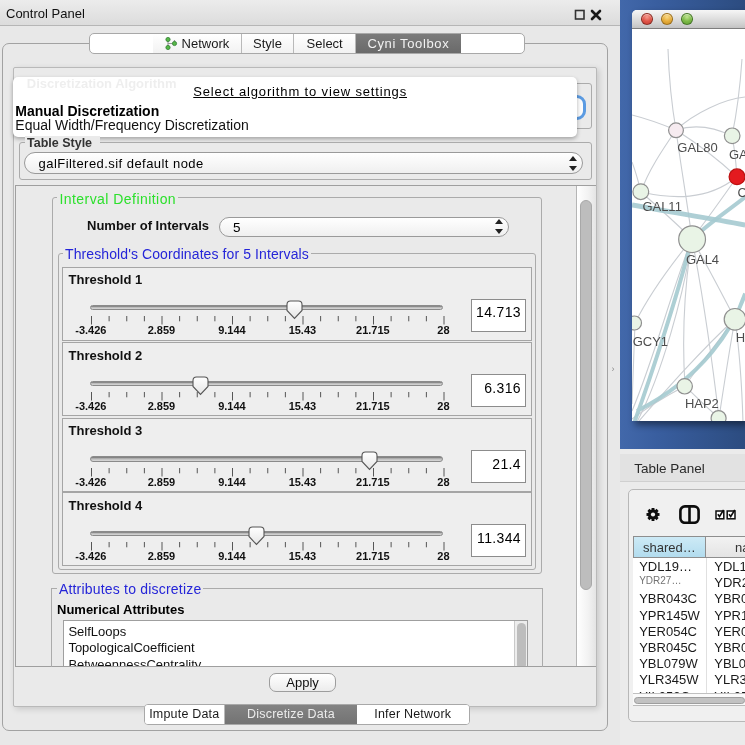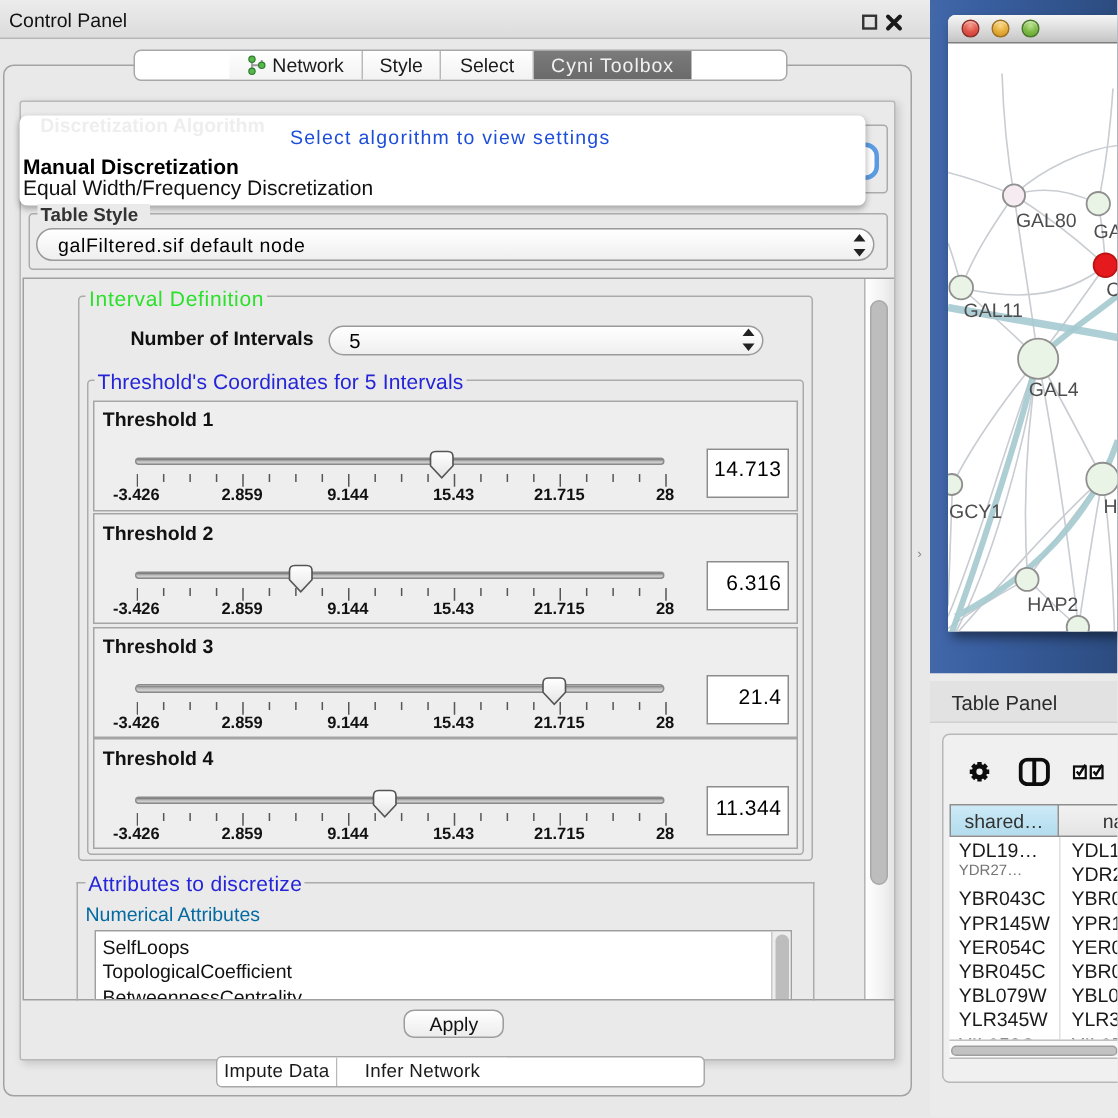--- a/index.html
+++ b/index.html
@@ -33,7 +33,7 @@
 
 <div class="abs" style="left:13.3px;top:77px;width:563.7px;height:59.5px;background:#fff;border-radius:5px;box-shadow:0 2px 4px rgba(0,0,0,0.3);"></div>
 <div class="abs" style="left:26.8px;top:76px;width:300px;height:14px;font-size:13px;font-weight:bold;color:rgba(135,135,135,0.14);">Discretization Algorithm</div>
-<div class="abs" style="left:18.3px;top:83.5px;width:563.7px;height:14px;font-size:13px;color:#1d4ed8;text-align:center;letter-spacing:0.85px;">Select algorithm to view settings</div>
+<div class="abs" style="left:18.3px;top:83.5px;width:563.7px;height:14px;font-size:13px;color:#000000;text-align:center;letter-spacing:0.85px;text-decoration:underline;">Select algorithm to view settings</div>
 <div class="abs" style="left:15.3px;top:102.5px;width:400px;height:15px;font-size:14px;font-weight:bold;color:#000;">Manual Discretization</div>
 <div class="abs" style="left:15.3px;top:117.3px;width:400px;height:15px;font-size:14px;color:#111;">Equal Width/Frequency Discretization</div>
 

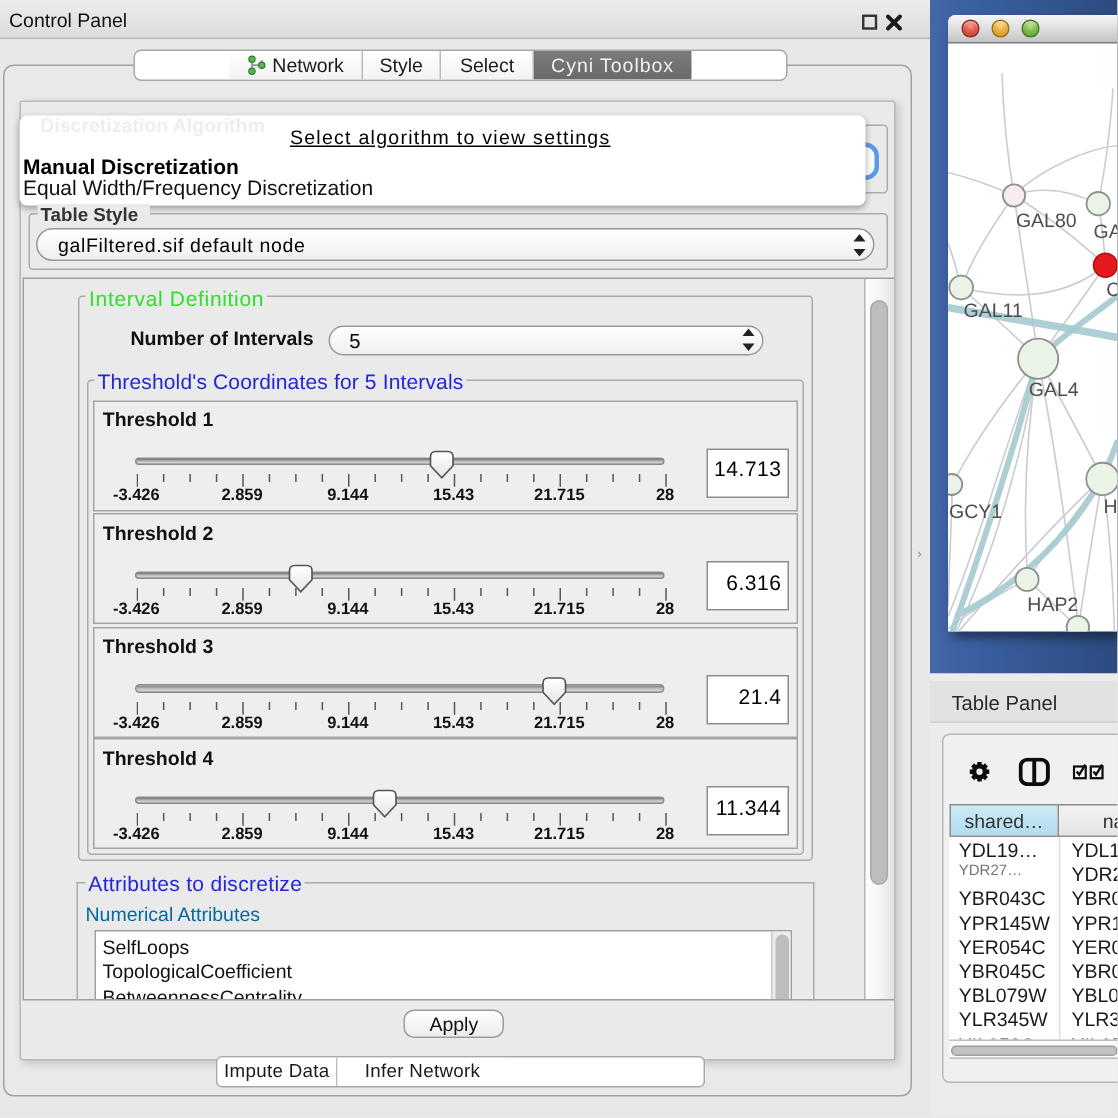--- a/index.html
+++ b/index.html
@@ -238,7 +238,7 @@
 <div class="abs" style="left:471px;top:524.3px;width:54.5px;height:33px;background:#fff;border:1px solid #8c8c8c;font-size:14px;color:#000;text-align:right;line-height:normal;padding-top:4.5px;padding-right:3.5px;letter-spacing:0.35px;">11.344</div>
 <div class="abs" style="left:50.9px;top:588.3px;width:492.6px;height:79px;border-top:1px solid #ababab;border-left:1px solid #ababab;border-right:1px solid #ababab;"></div>
 <div class="abs" style="left:56.9px;top:581.2px;width:auto;height:14px;font-size:14px;color:#2525d8;background:#eaeaea;padding:0 2px;letter-spacing:0.2px;">Attributes to discretize</div>
-<div class="abs" style="left:57px;top:602.3px;width:200px;height:14px;font-size:13px;font-weight:normal;color:#0369a1;">Numerical Attributes</div>
+<div class="abs" style="left:57px;top:602.3px;width:200px;height:14px;font-size:13px;font-weight:bold;color:#000000;">Numerical Attributes</div>
 <div class="abs" style="left:63.4px;top:619.5px;width:465px;height:47.5px;background:#fff;border:1px solid #9f9f9f;overflow:hidden;">
   <div style="position:absolute;left:4px;top:3px;font-size:13px;color:#111;">SelfLoops</div>
   <div style="position:absolute;left:4px;top:19.5px;font-size:13px;color:#111;">TopologicalCoefficient</div>

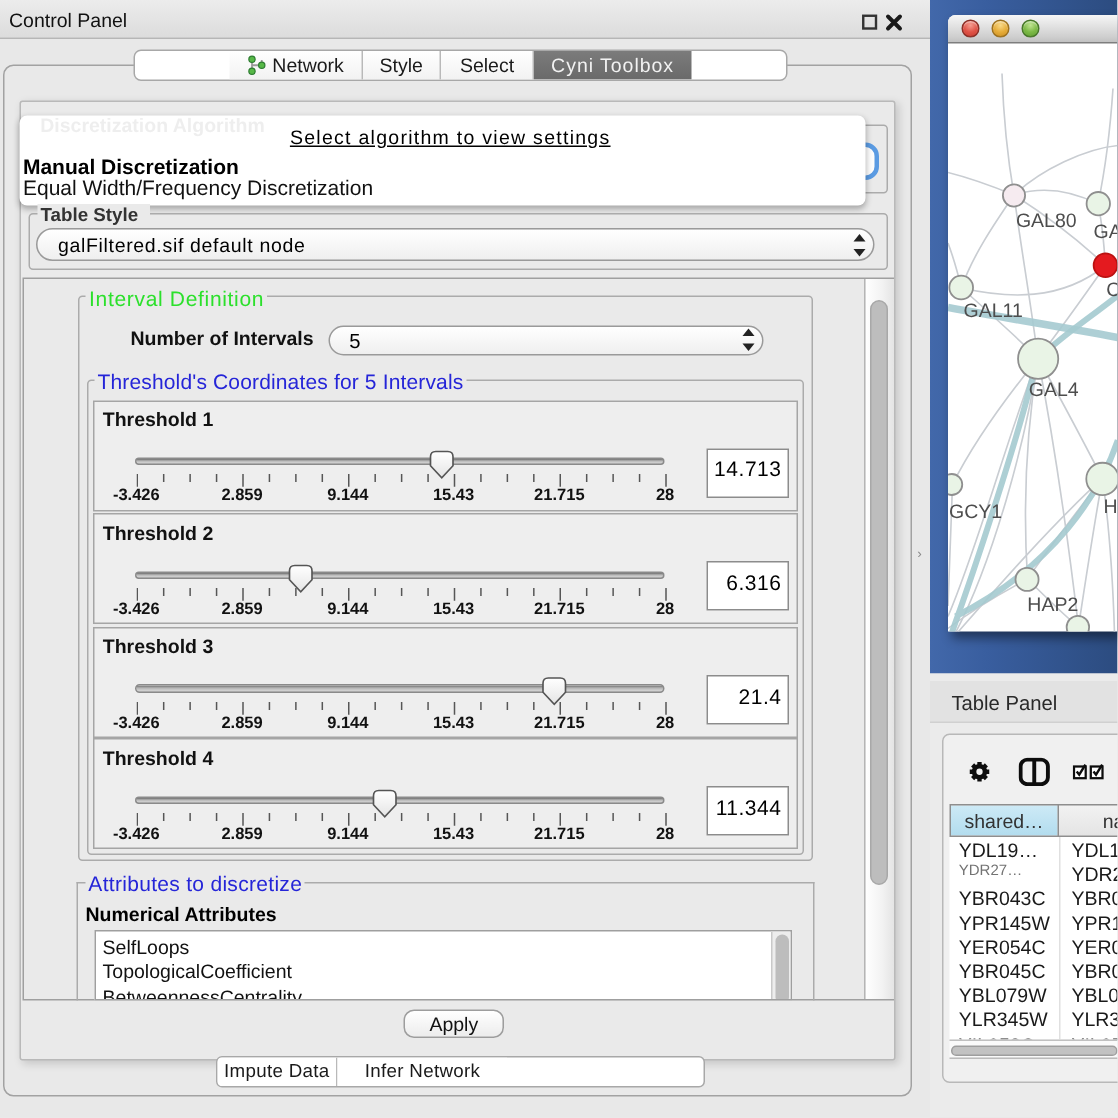--- a/index.html
+++ b/index.html
@@ -250,6 +250,7 @@
 <div class="abs" style="left:268.7px;top:672.5px;width:67.7px;height:19.5px;background:linear-gradient(#ffffff,#ececec);border:1px solid #9d9d9d;border-radius:7px;font-size:13px;color:#111;text-align:center;line-height:18.5px;">Apply</div>
 <div class="abs" style="left:143.6px;top:704.3px;width:326px;height:20.3px;background:#fff;border:1px solid #a8a8a8;border-radius:4px;overflow:hidden;display:flex;">
     <div style="width:80.9px;height:100%;background:#ffffff;color:#1a1a1a;border-right:1px solid #b9b9b9;display:flex;align-items:center;justify-content:center;font-size:12.5px;letter-spacing:0.2px;">Impute Data</div>
+    <div style="width:132.7px;height:100%;background:linear-gradient(#838383,#737373);color:#ececec;display:flex;align-items:center;justify-content:center;font-size:12.5px;letter-spacing:0.2px;">Discretize Data</div>
     <div style="width:112.40000000000003px;height:100%;background:#ffffff;color:#1a1a1a;display:flex;align-items:center;justify-content:center;font-size:12.5px;letter-spacing:0.2px;">Infer Network</div>
   </div>
 <div class="abs" style="left:620.2px;top:0;width:124.8px;height:449px;background:linear-gradient(90deg,#4268aa 0%,#395e9f 30%,#2c4c80 100%);"></div>

